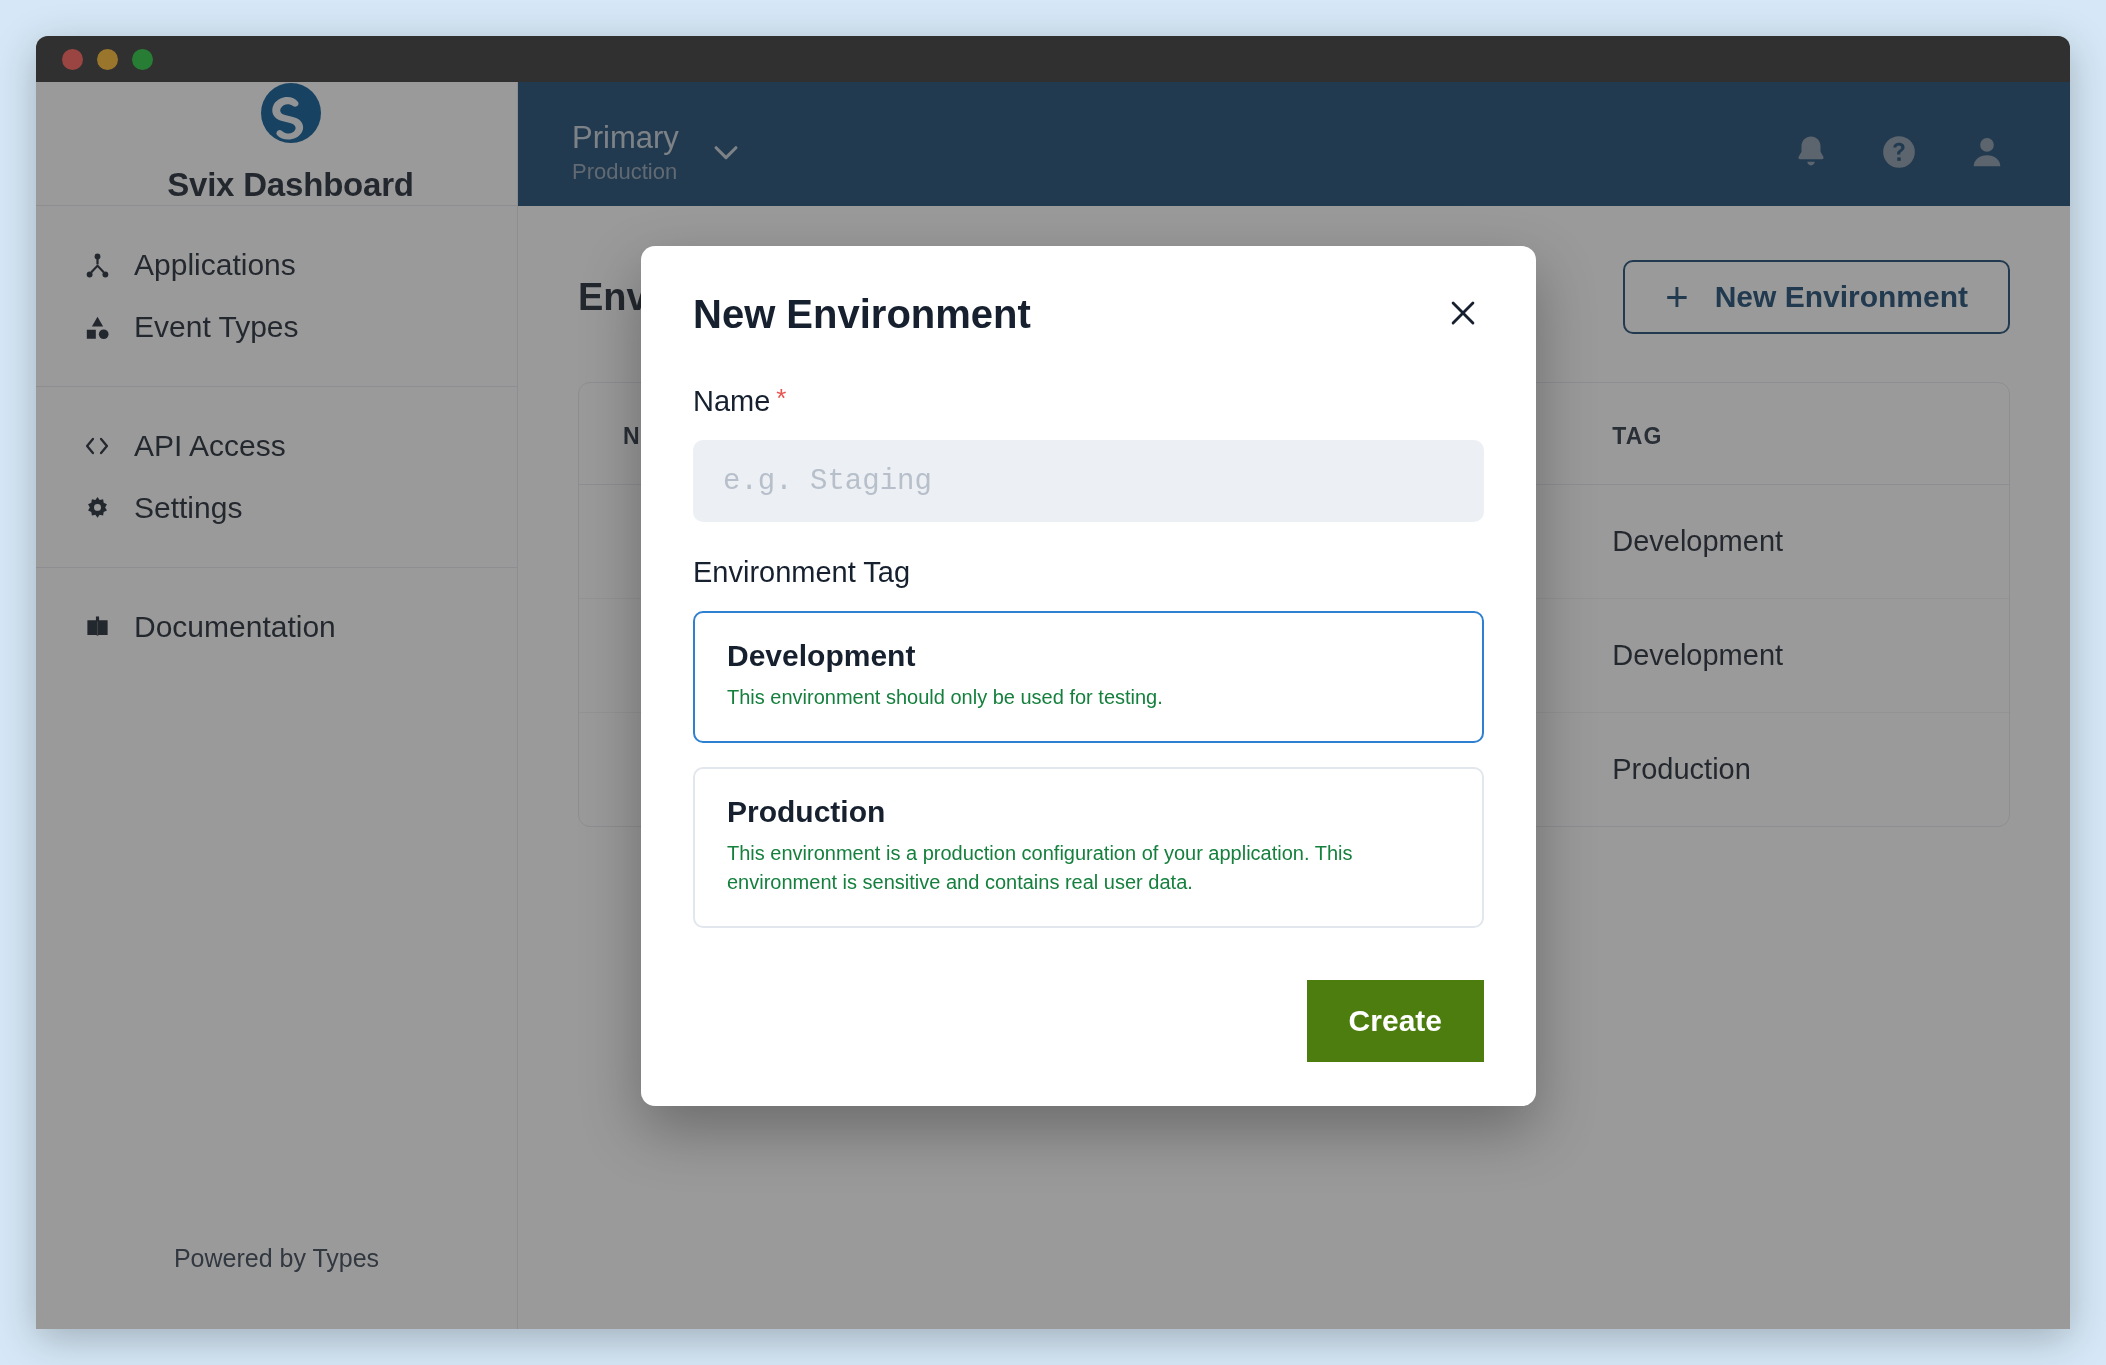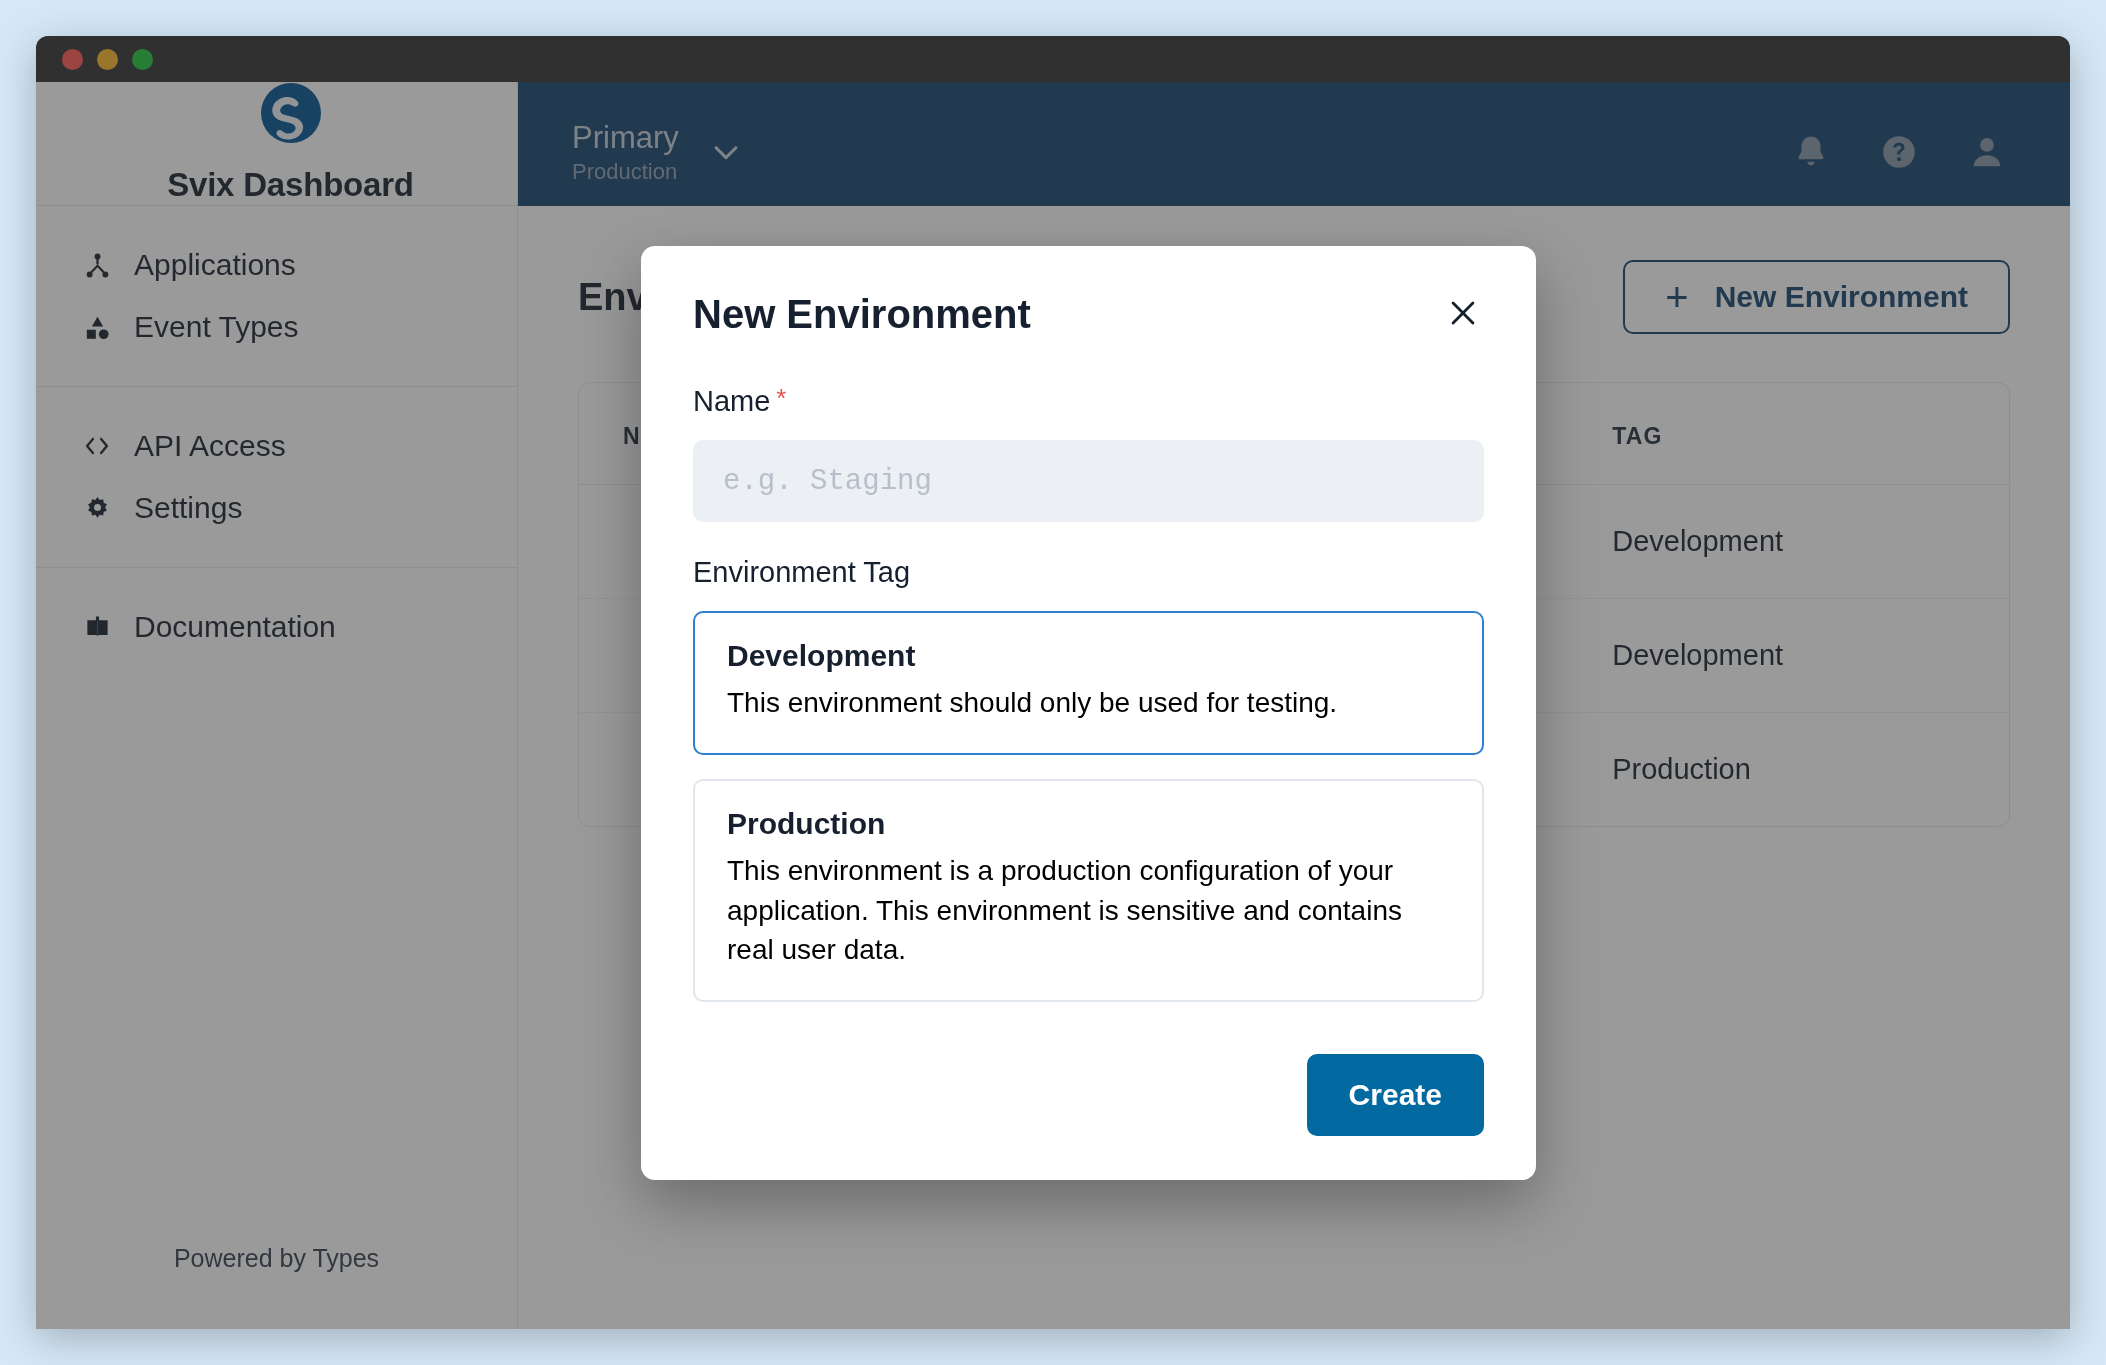--- a/index.html
+++ b/index.html
@@ -304,8 +304,8 @@
     margin-bottom: 10px;
   }
   .option-desc {
-    font-size: 28px;
-    color: #000000;
+    font-size: 20px;
+    color: #15803d;
     line-height: 1.42;
   }
 

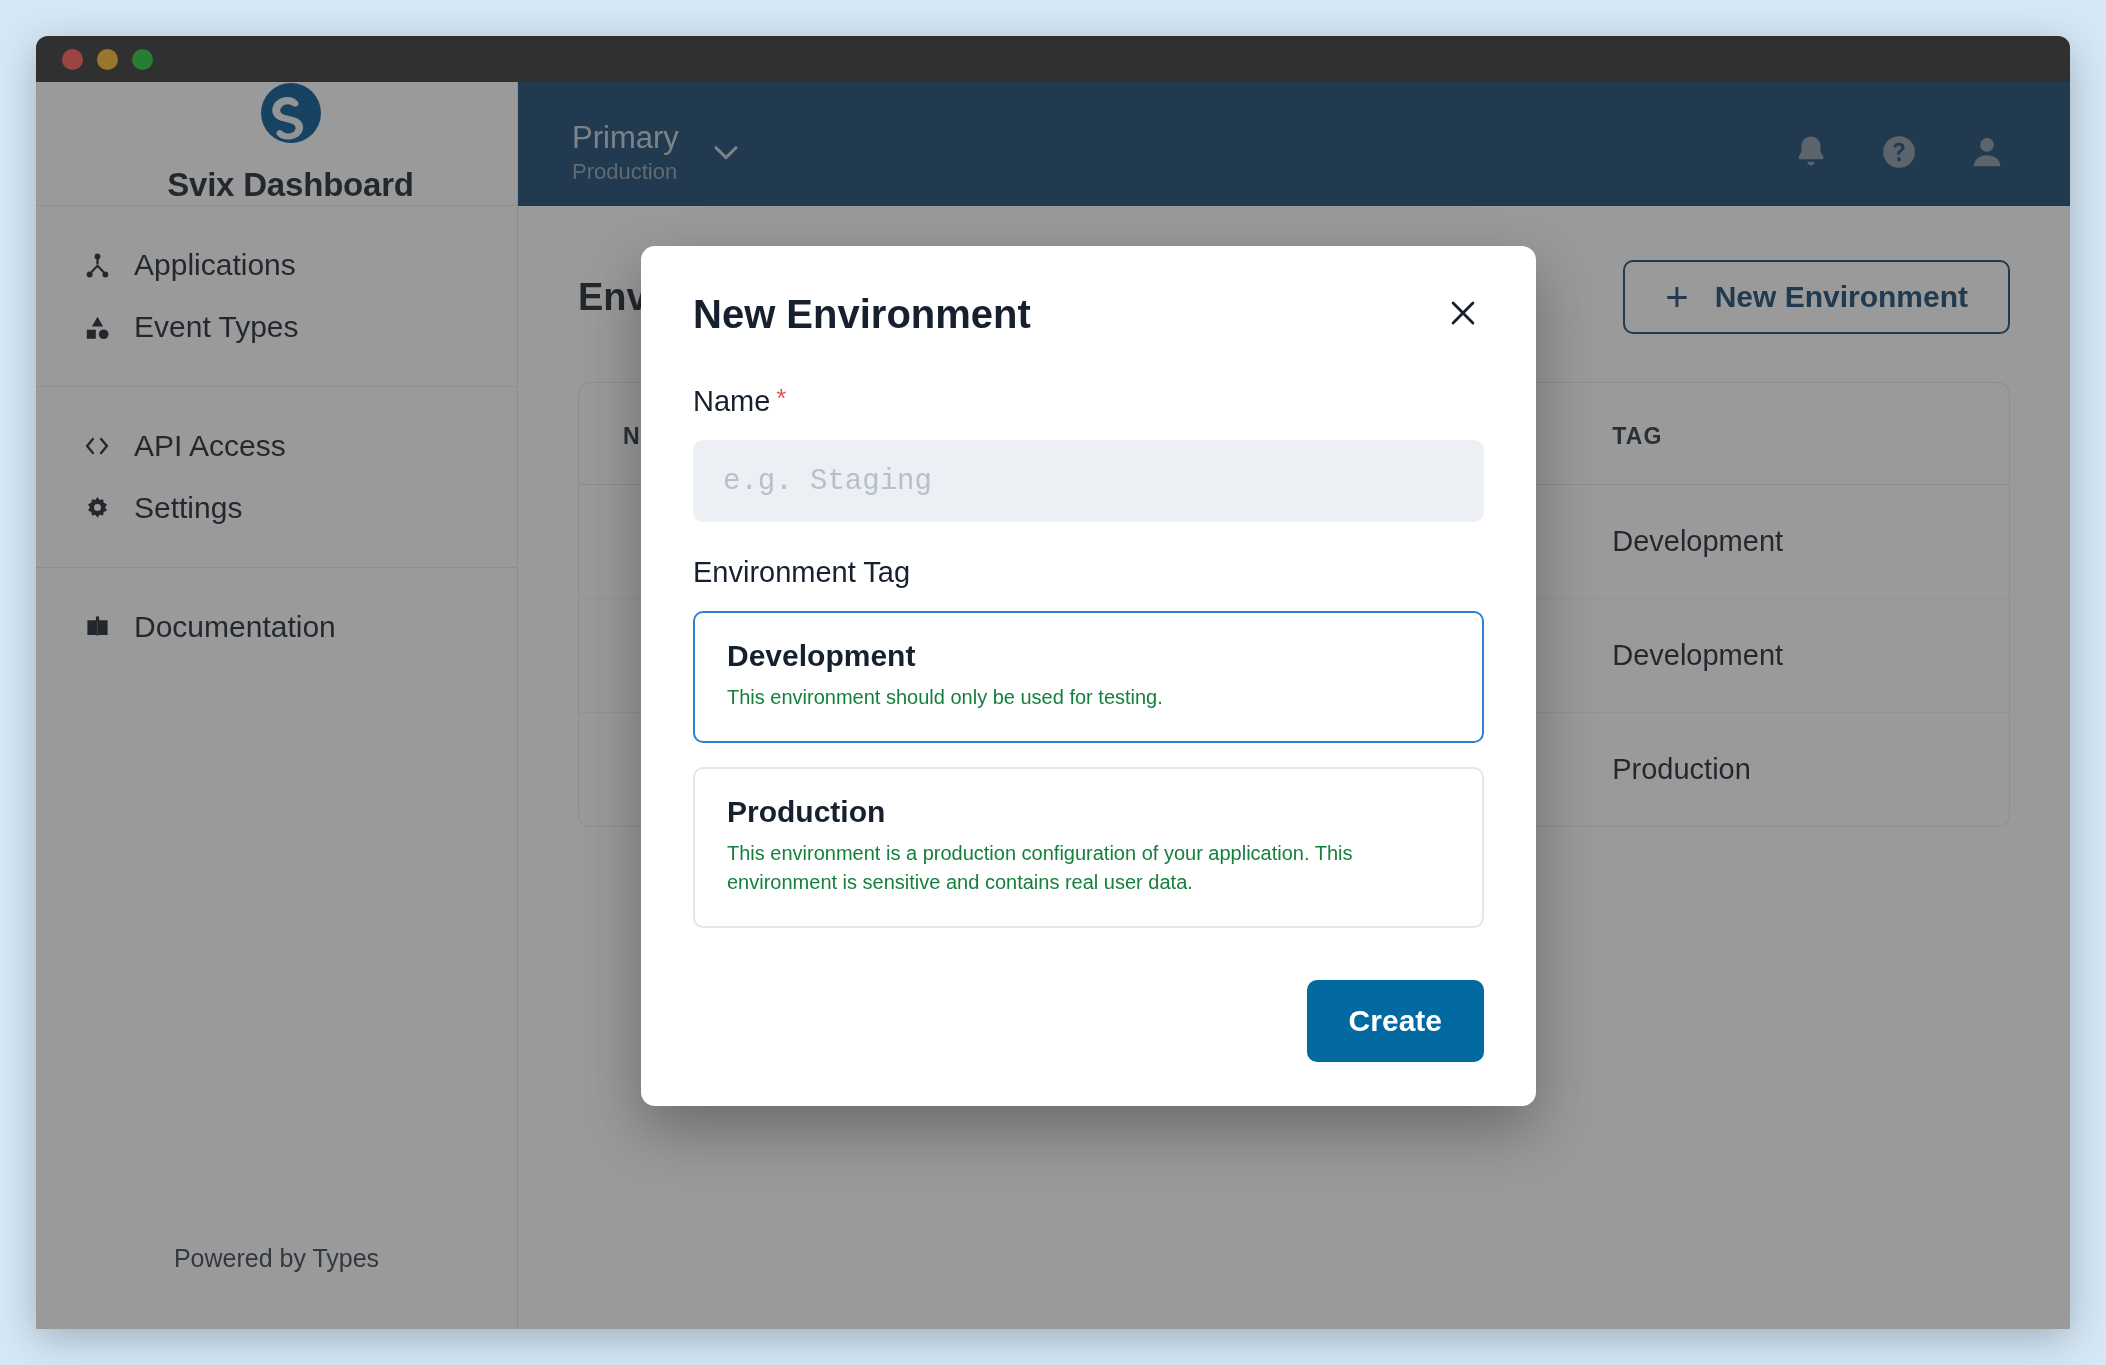--- a/index.html
+++ b/index.html
@@ -315,10 +315,10 @@
     margin-top: 52px;
   }
   .btn-primary {
-    background: #0369a1;
+    background: #4d7c0f;
     color: #ffffff;
     border: none;
-    border-radius: 10px;
+    border-radius: 0;
     padding: 24px 42px;
     font-size: 30px;
     font-weight: bold;

